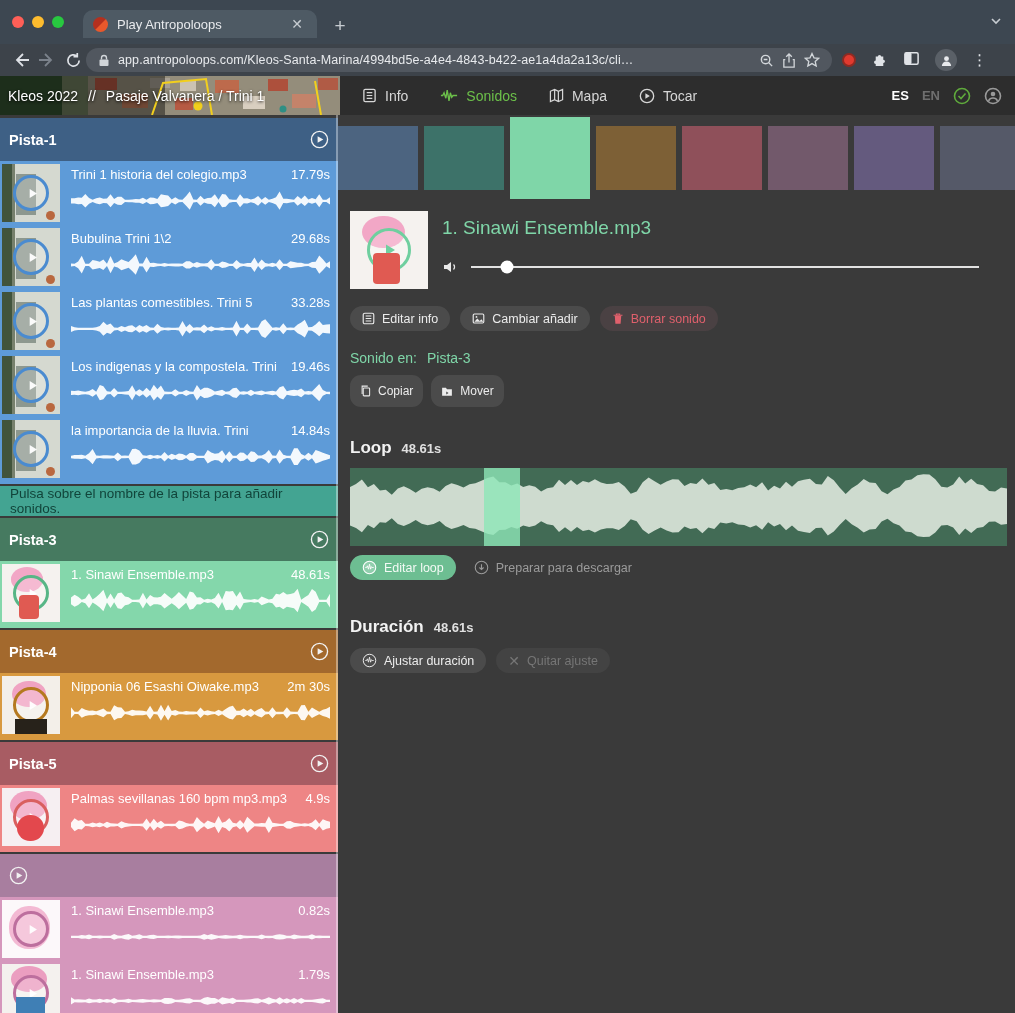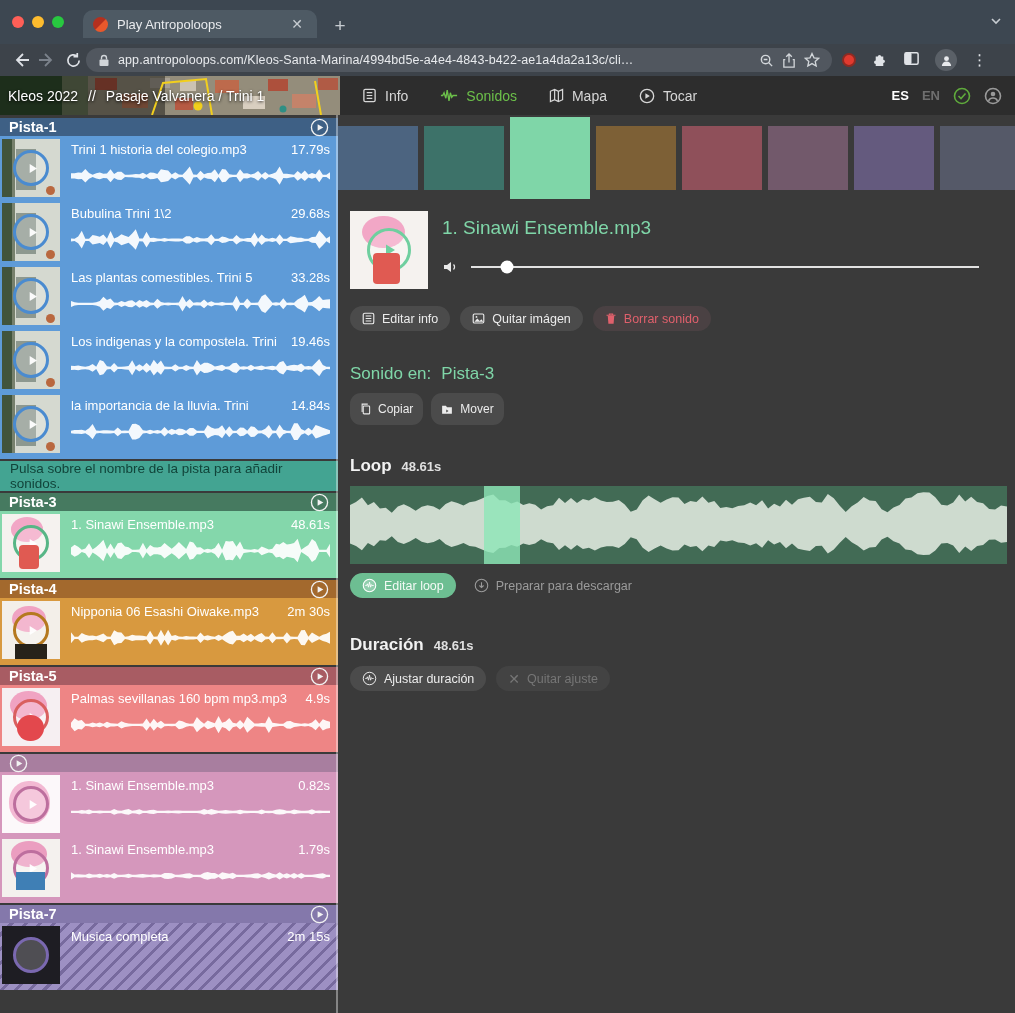--- a/index.html
+++ b/index.html
@@ -48,7 +48,7 @@
 
   
   .track{margin-bottom:2px}
-  .track-header{height:18px;display:flex;align-items:center;padding:0 9px;color:#fff}
+  .track-header{height:43px;display:flex;align-items:center;padding:0 9px;color:#fff}
   .track-name{font-size:14.5px;font-weight:700;flex:1}
   .track-playbtn{color:#f2f2f2;display:flex}
   .track-hint{height:30px;display:flex;align-items:center;padding:0 10px;font-size:13.5px;color:#11443a}

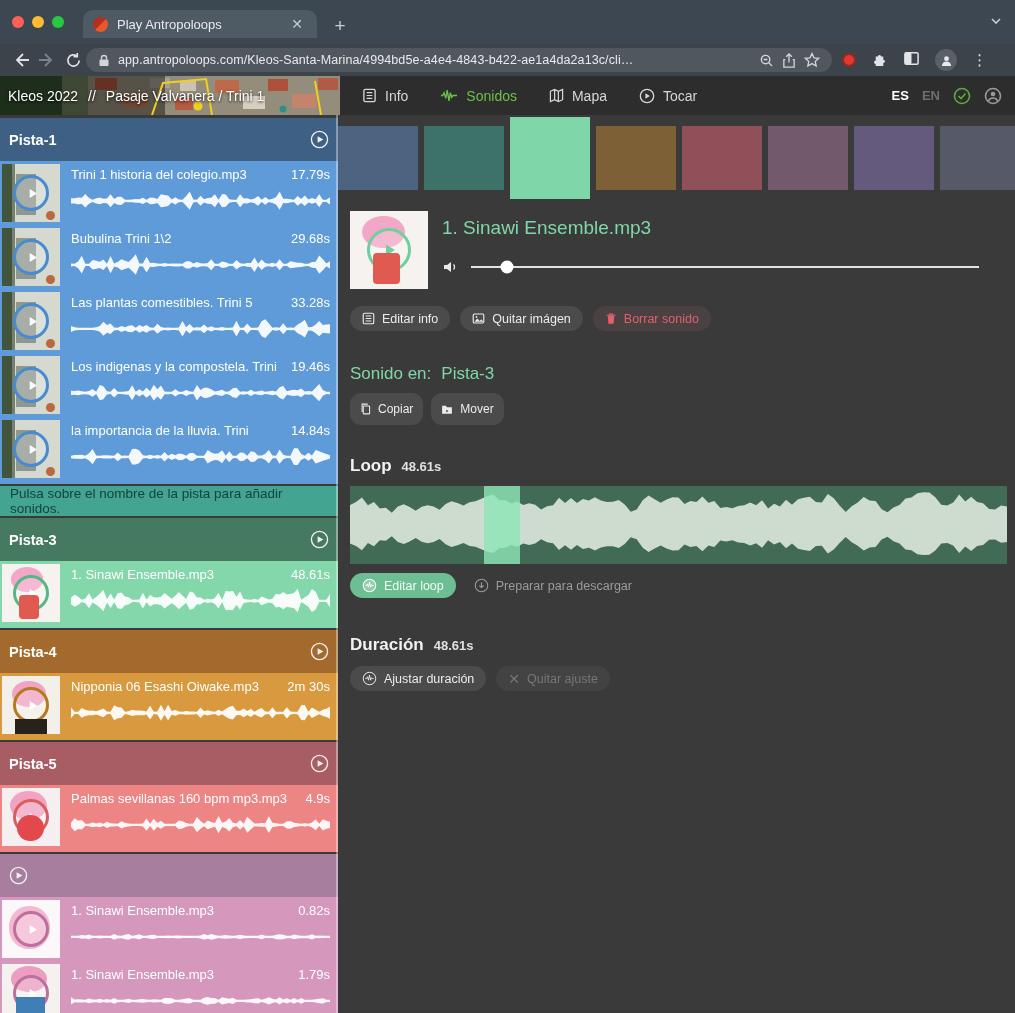--- a/index.html
+++ b/index.html
@@ -604,7 +604,7 @@
               <path d="M3 12l3.5-4 3 3 2-2 2.5 3z" fill="currentColor"></path>
               <circle cx="5.5" cy="6" r="1.1" fill="currentColor"></circle>
             </svg>
-          <span>Quitar imágen</span>
+          <span>Cambiar añadir</span>
         </span>
         <span class="pill del">
           <svg width="12" height="13" viewBox="0 0 14 16">

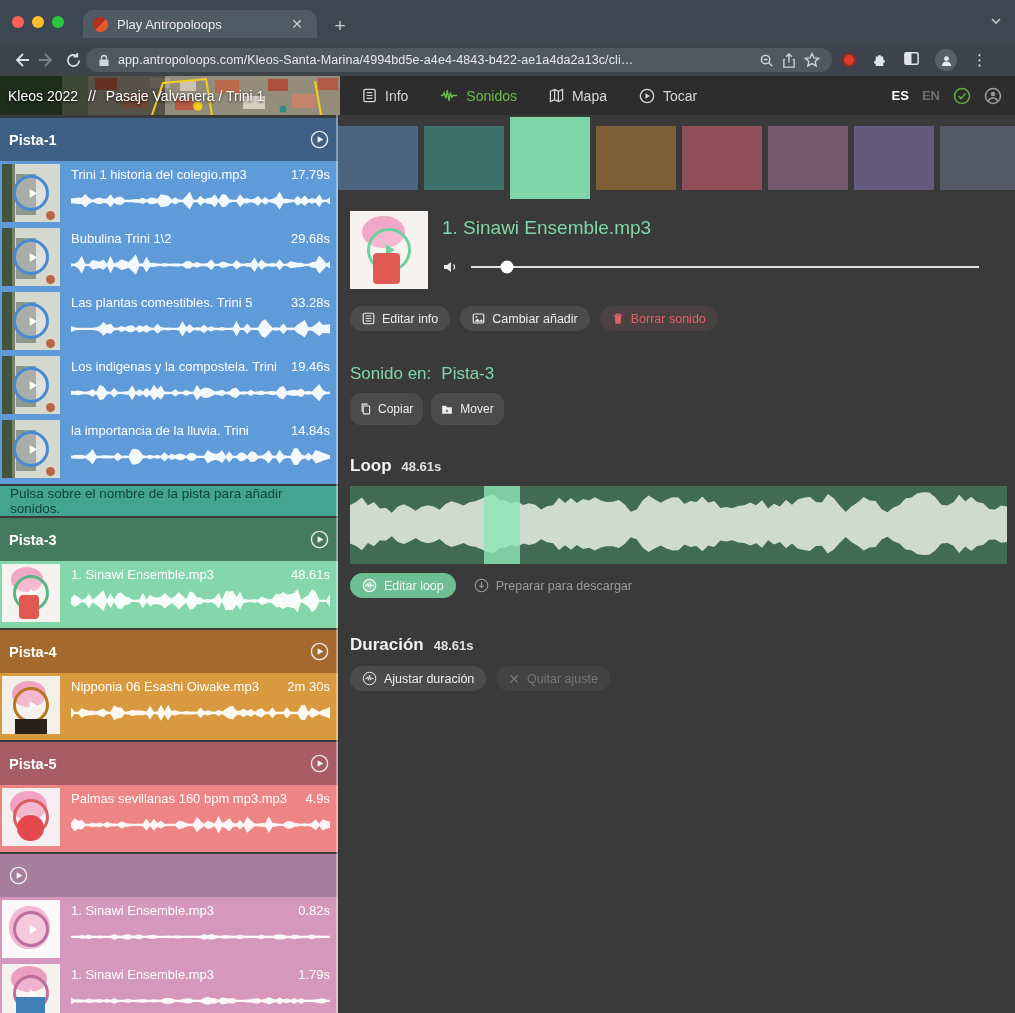--- a/index.html
+++ b/index.html
@@ -108,7 +108,7 @@
   .pill.mint{background:#6dbe92;color:#f3faf5}
   .pill.ghost{background:transparent;color:#9b9b9b;padding:0 4px}
   .pill.disabled{background:#434343;color:#767676}
-  .soundin{margin-top:33px;font-size:17px;color:#7fd6a8;display:flex;gap:10px}
+  .soundin{margin-top:19px;font-size:14px;color:#7fd6a8;display:flex;gap:10px}
   .copyrow{margin-top:9px;display:flex;gap:8px}
   .secthead{margin-top:31px;display:flex;align-items:baseline;gap:10px}
   .secthead .h{font-size:17px;font-weight:700;color:#f2f2f2}

